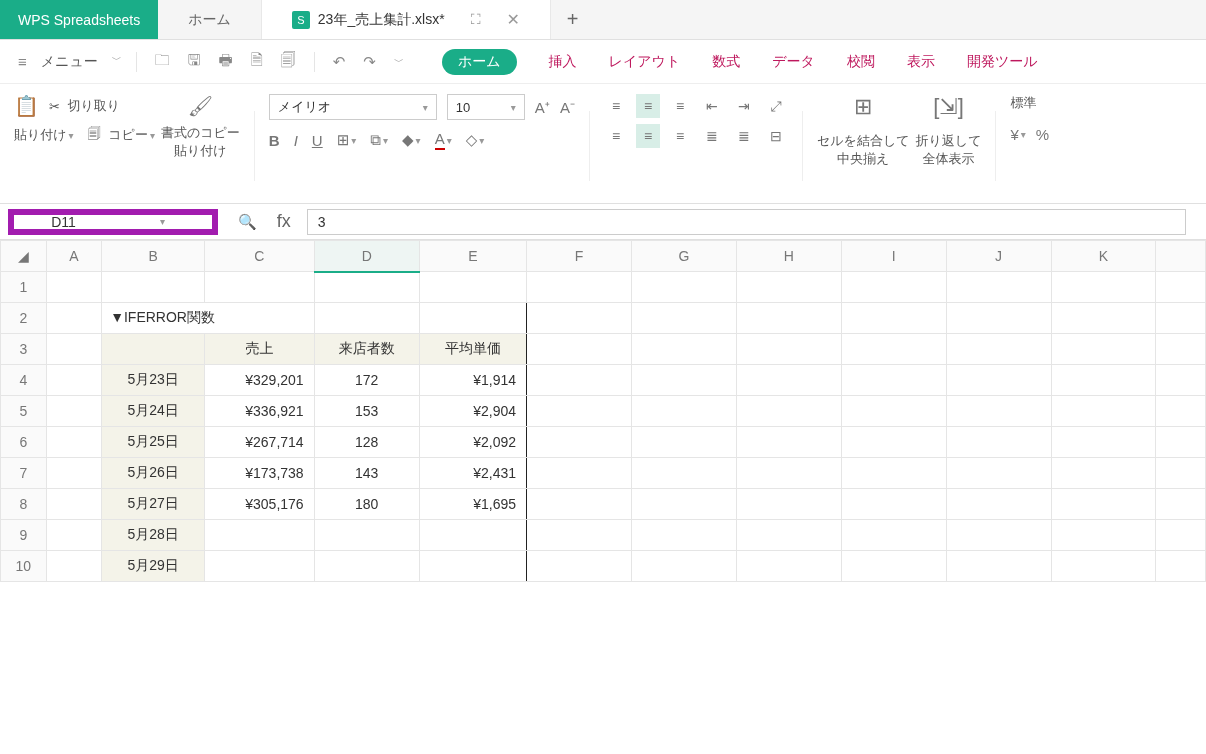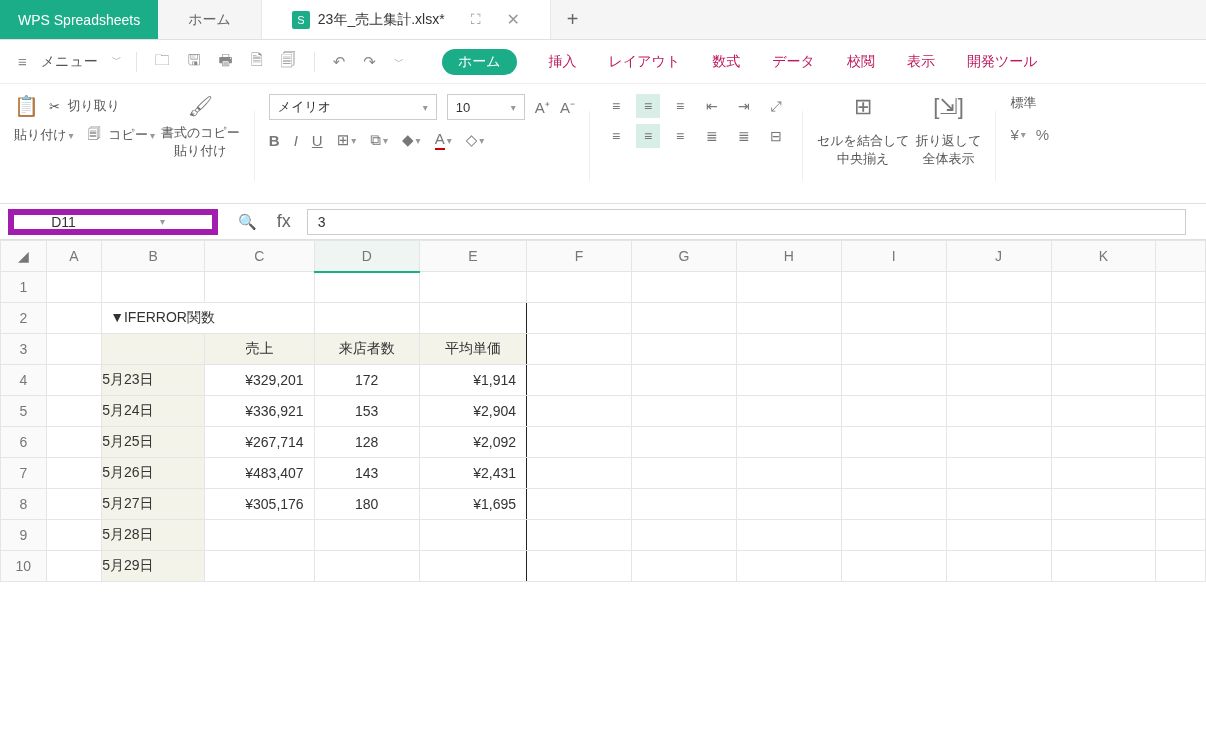--- a/index.html
+++ b/index.html
@@ -60,7 +60,7 @@
 
 .data-title { font-weight: bold; font-size: 16px; text-align: left; padding-left: 8px; }
 .data-hdr { text-align: center; background:#f4f3e9; }
-.data-date { text-align: left; }
+.data-date { text-align: center; }
 .data-num { text-align: right; padding-right: 10px; }
 .data-ctr { text-align: center; }
 .bT{border-top:1.5px solid #222 !important;} .bB{border-bottom:1.5px solid #222 !important;}

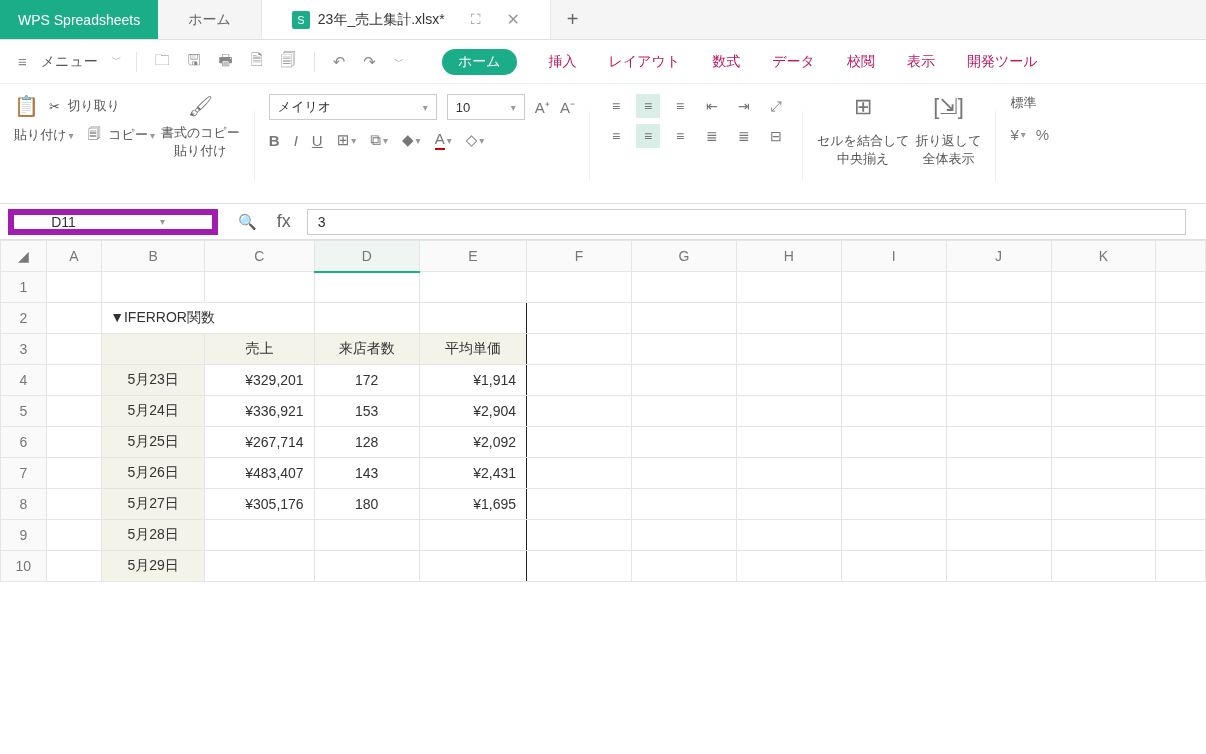--- a/index.html
+++ b/index.html
@@ -358,7 +358,7 @@
           <th class="rowhdr">7</th>
           <td></td>
     <td class="data-date shaded bL">5月26日</td>
-    <td class="data-num">¥483,407</td>
+    <td class="data-num">¥173,738</td>
     <td class="data-ctr">143</td>
     <td class="data-num bR">¥2,431</td>
     <td></td>

